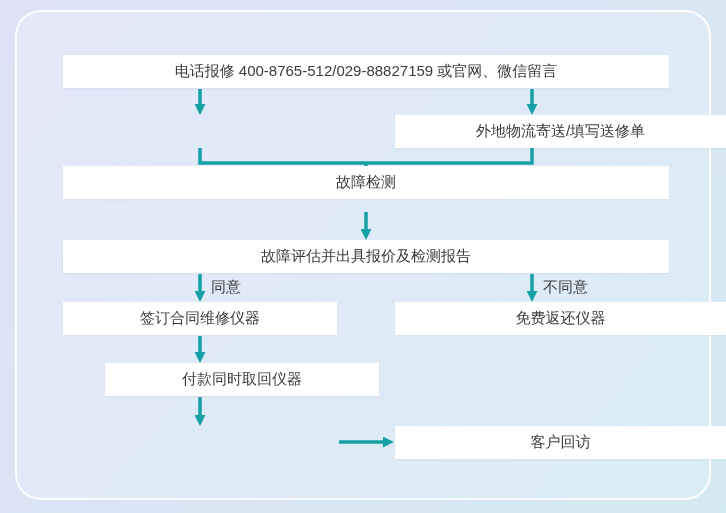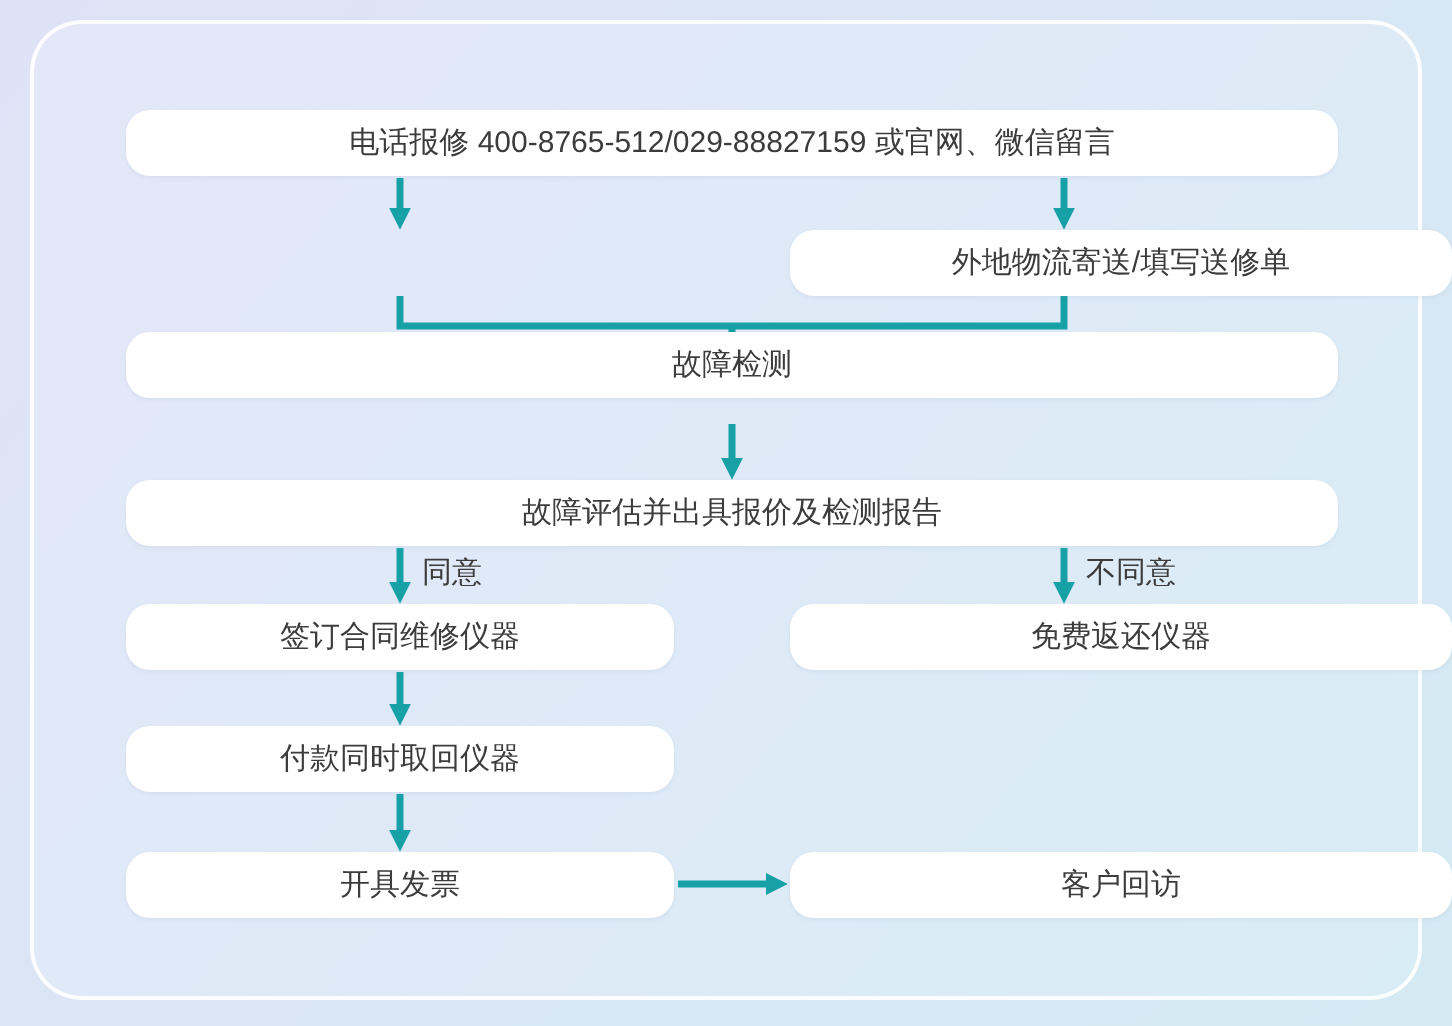--- a/index.html
+++ b/index.html
@@ -29,7 +29,7 @@
     position: absolute;
     height: 33px;
     background: var(--node-bg, #ffffff);
-    border-radius: 12px;
+    border-radius: 0;
     display: flex;
     align-items: center;
     justify-content: center;

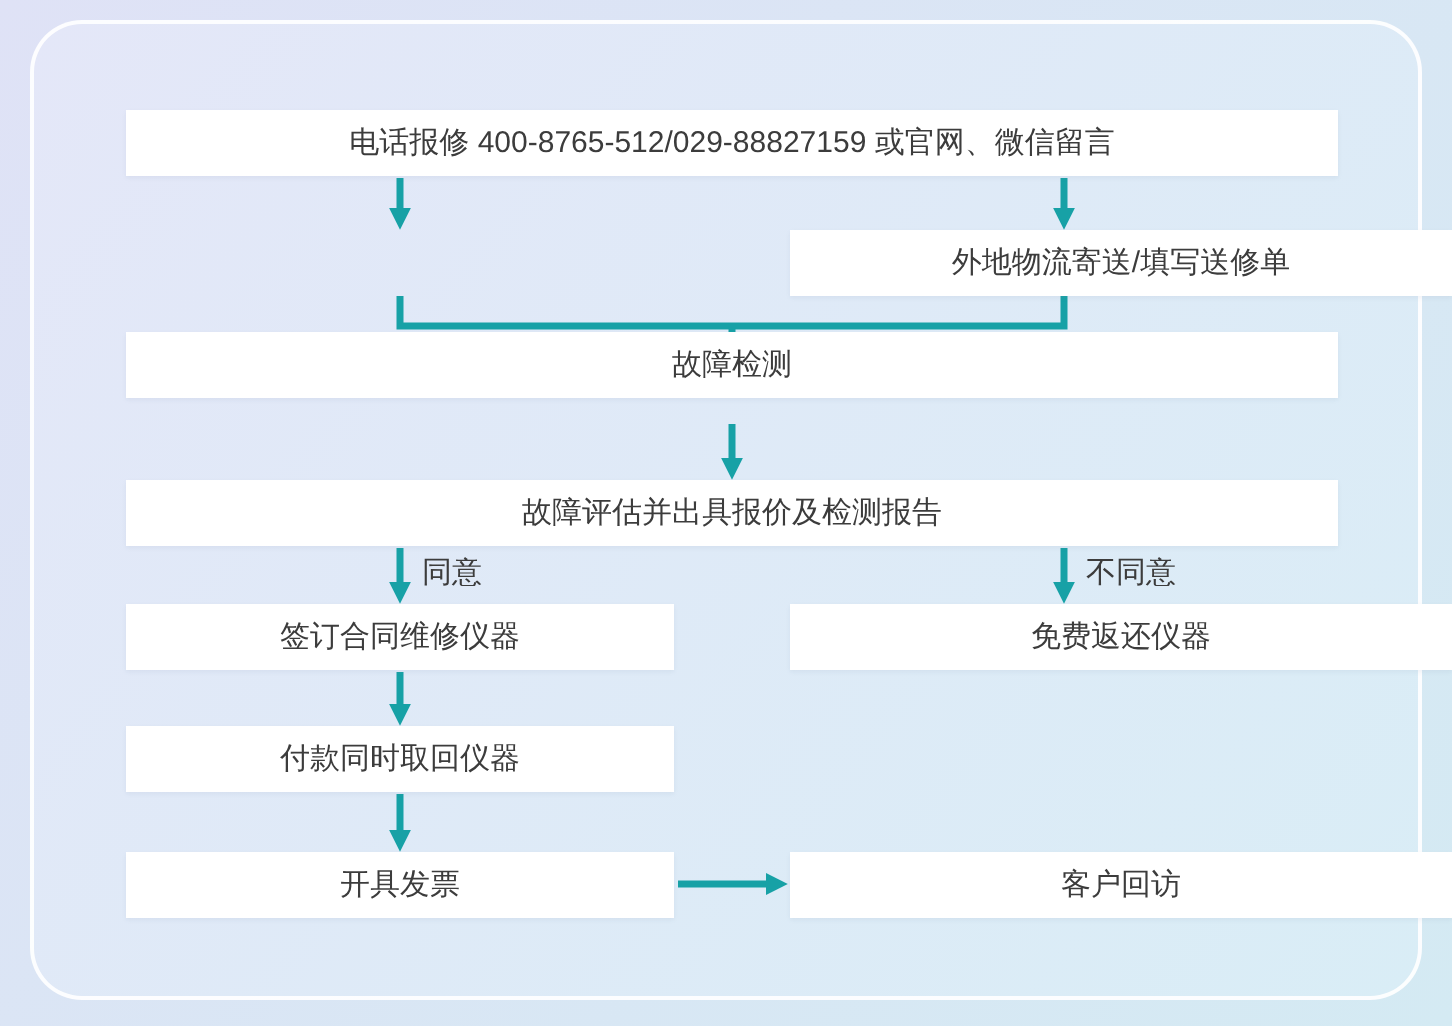--- a/index.html
+++ b/index.html
@@ -46,7 +46,7 @@
   .r3 { top: 166px; }
   .r4 { top: 240px; }
   .r5 { top: 302px; }
-  .r6 { top: 363px; }
+  .r6 { top: 363px; margin-left: 42px; }
   .r7 { top: 426px; }
   .branch-label {
     position: absolute;

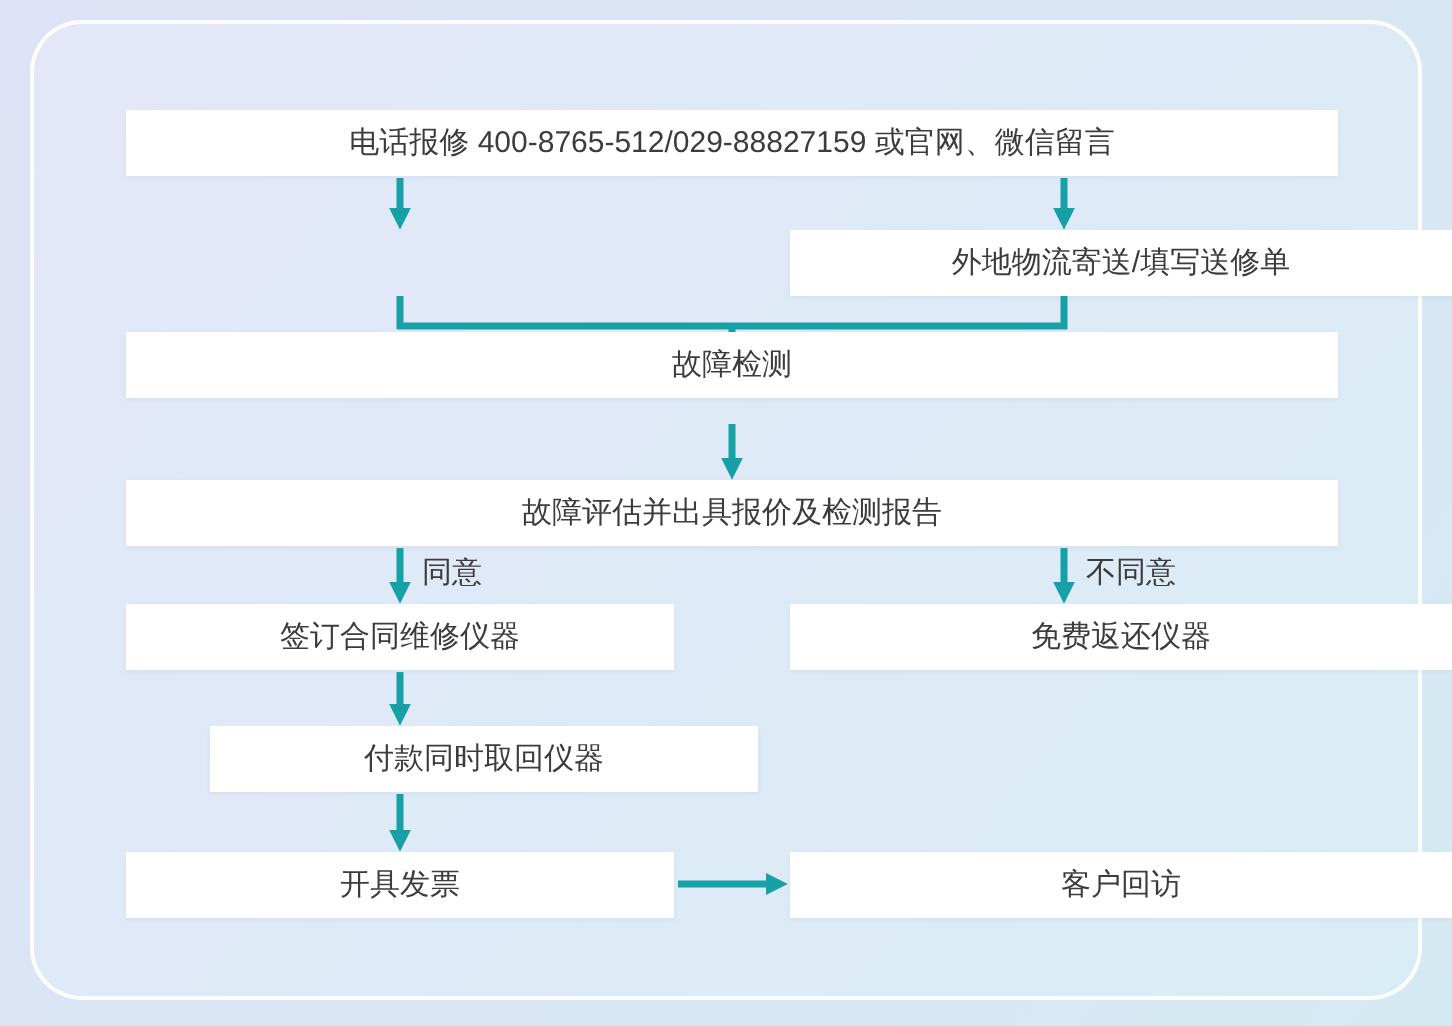--- a/index.html
+++ b/index.html
@@ -118,7 +118,6 @@
 
   <div class="node colL r6">付款同时取回仪器</div>
 
-  <div class="node colL r7">开具发票</div>
   <div class="node colR r7">客户回访</div>
 </div>
 

